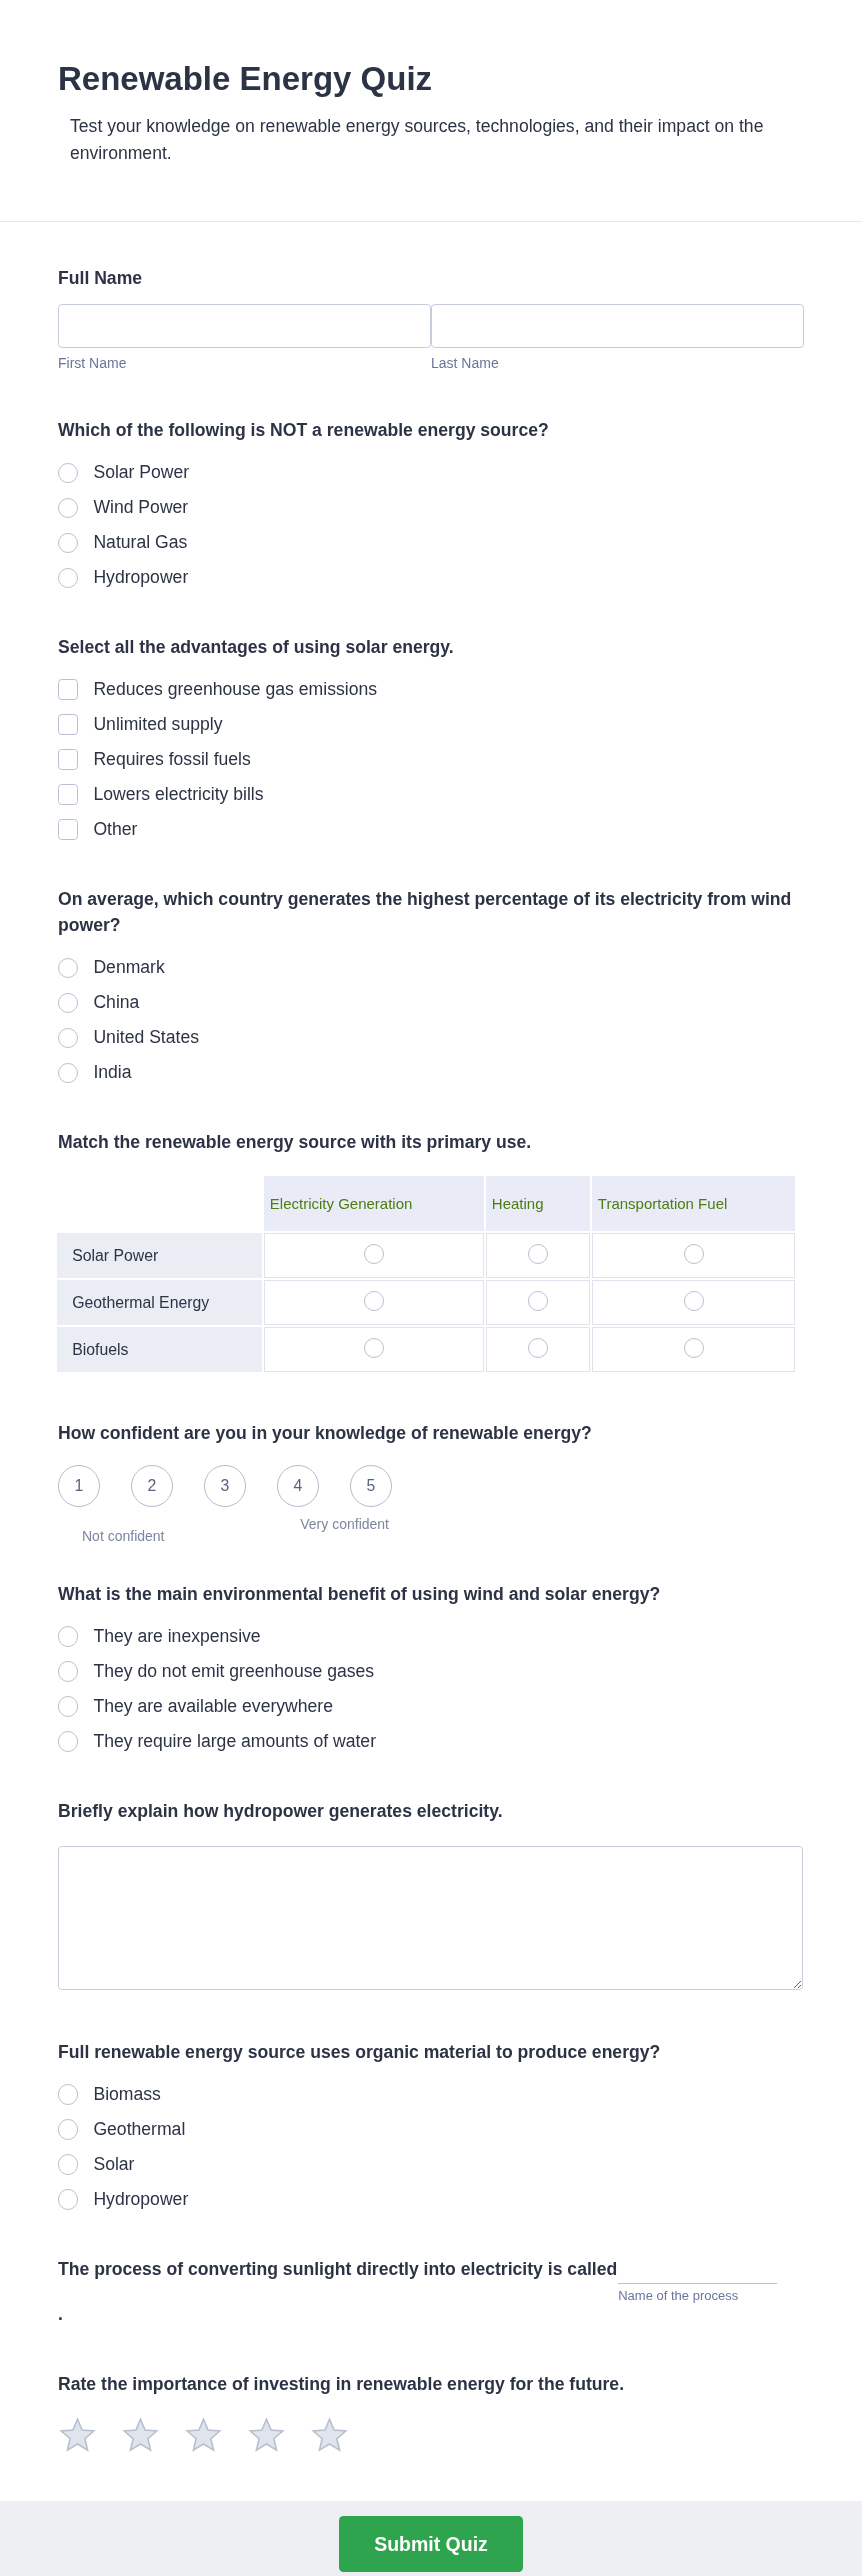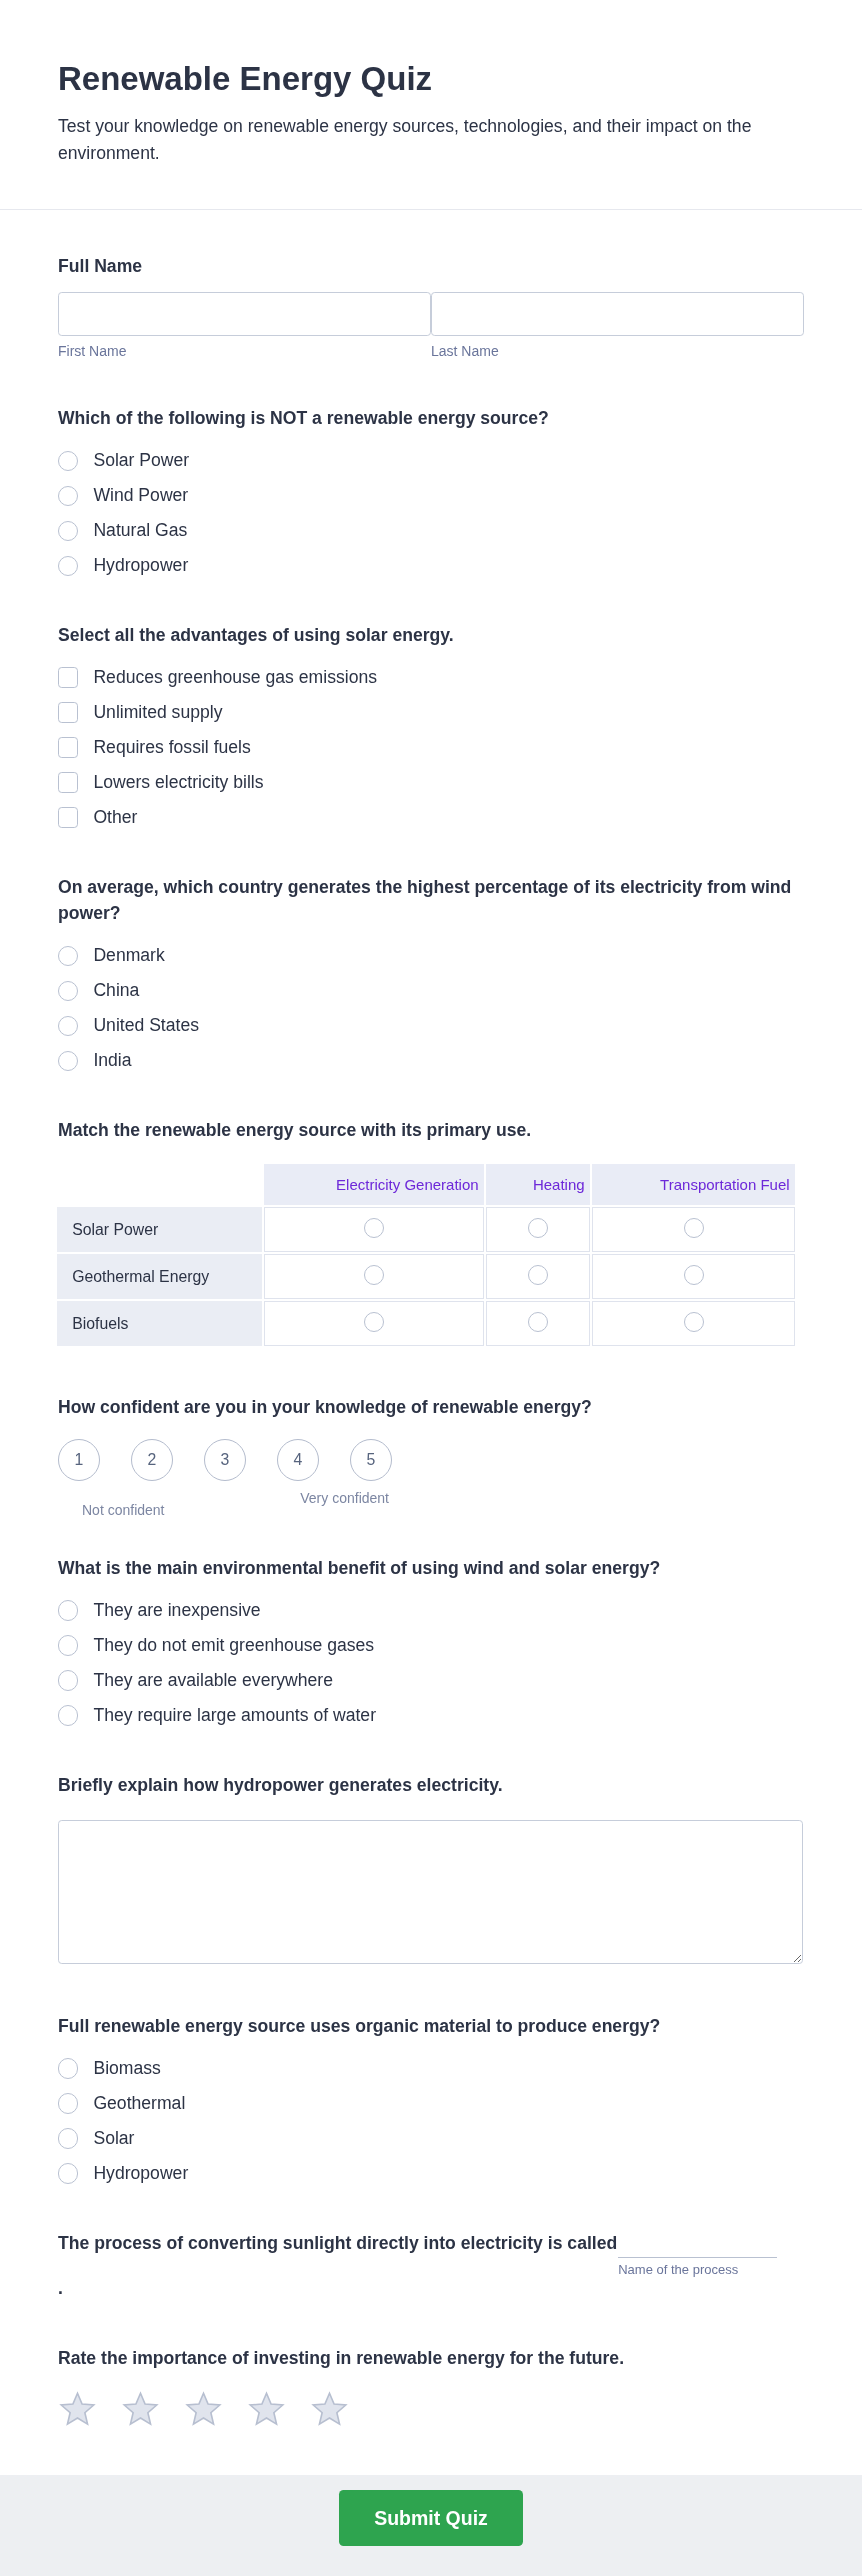--- a/index.html
+++ b/index.html
@@ -14,7 +14,7 @@
   
   .form-header { padding: 60px 58px 41px 58px; border-bottom: 0.9px solid #e6e8ee; }
   .form-title { font-size: 33px; font-weight: 700; margin: 0 0 15px 0; color: #2c3345; }
-  .form-subtitle { font-size: 17.6px; line-height: 1.55; font-weight: 400; max-width: 732px; margin: 0; color: #2c3345; }
+  .form-subtitle { font-size: 17.6px; line-height: 1.55; font-weight: 400; max-width: 732px; margin: 12px; color: #2c3345; }
 
   
   main { padding: 43px 58px 0 58px; }

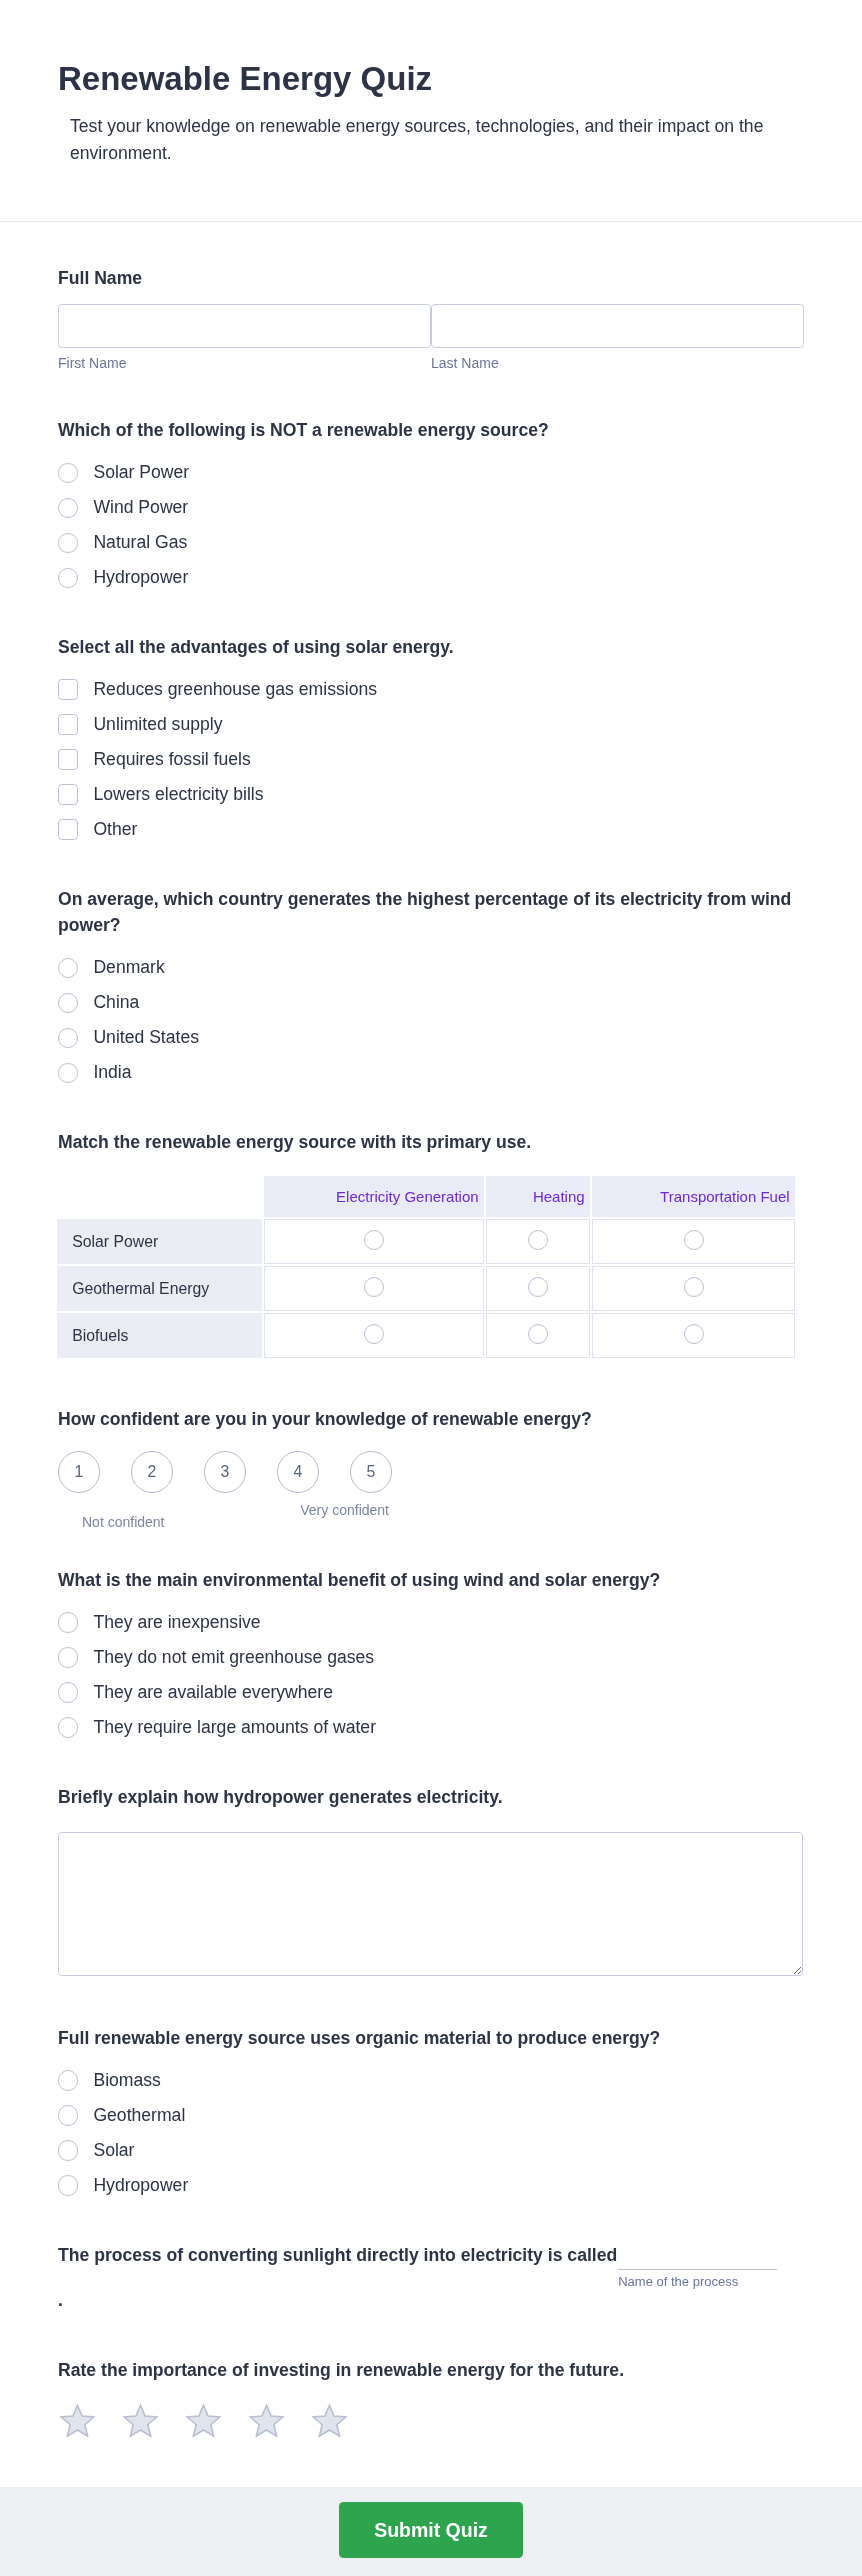--- a/index.html
+++ b/index.html
@@ -51,8 +51,8 @@
   .matrix col.c2 { width: 104px; }
   .matrix col.c3 { width: 203px; }
   .matrix thead th {
-    background: #e9ecf6; height: 41px; font-size: 15px; font-weight: 500;
-    color: #6d28d9; text-align: right; vertical-align: middle; padding: 0 5.6px;
+    background: #e9ecf6; height: 55px; font-size: 15px; font-weight: 500;
+    color: #4d7c0f; text-align: left; vertical-align: middle; padding: 0 5.6px;
   }
   .matrix thead th.corner { background: transparent; }
   .matrix tbody th {

